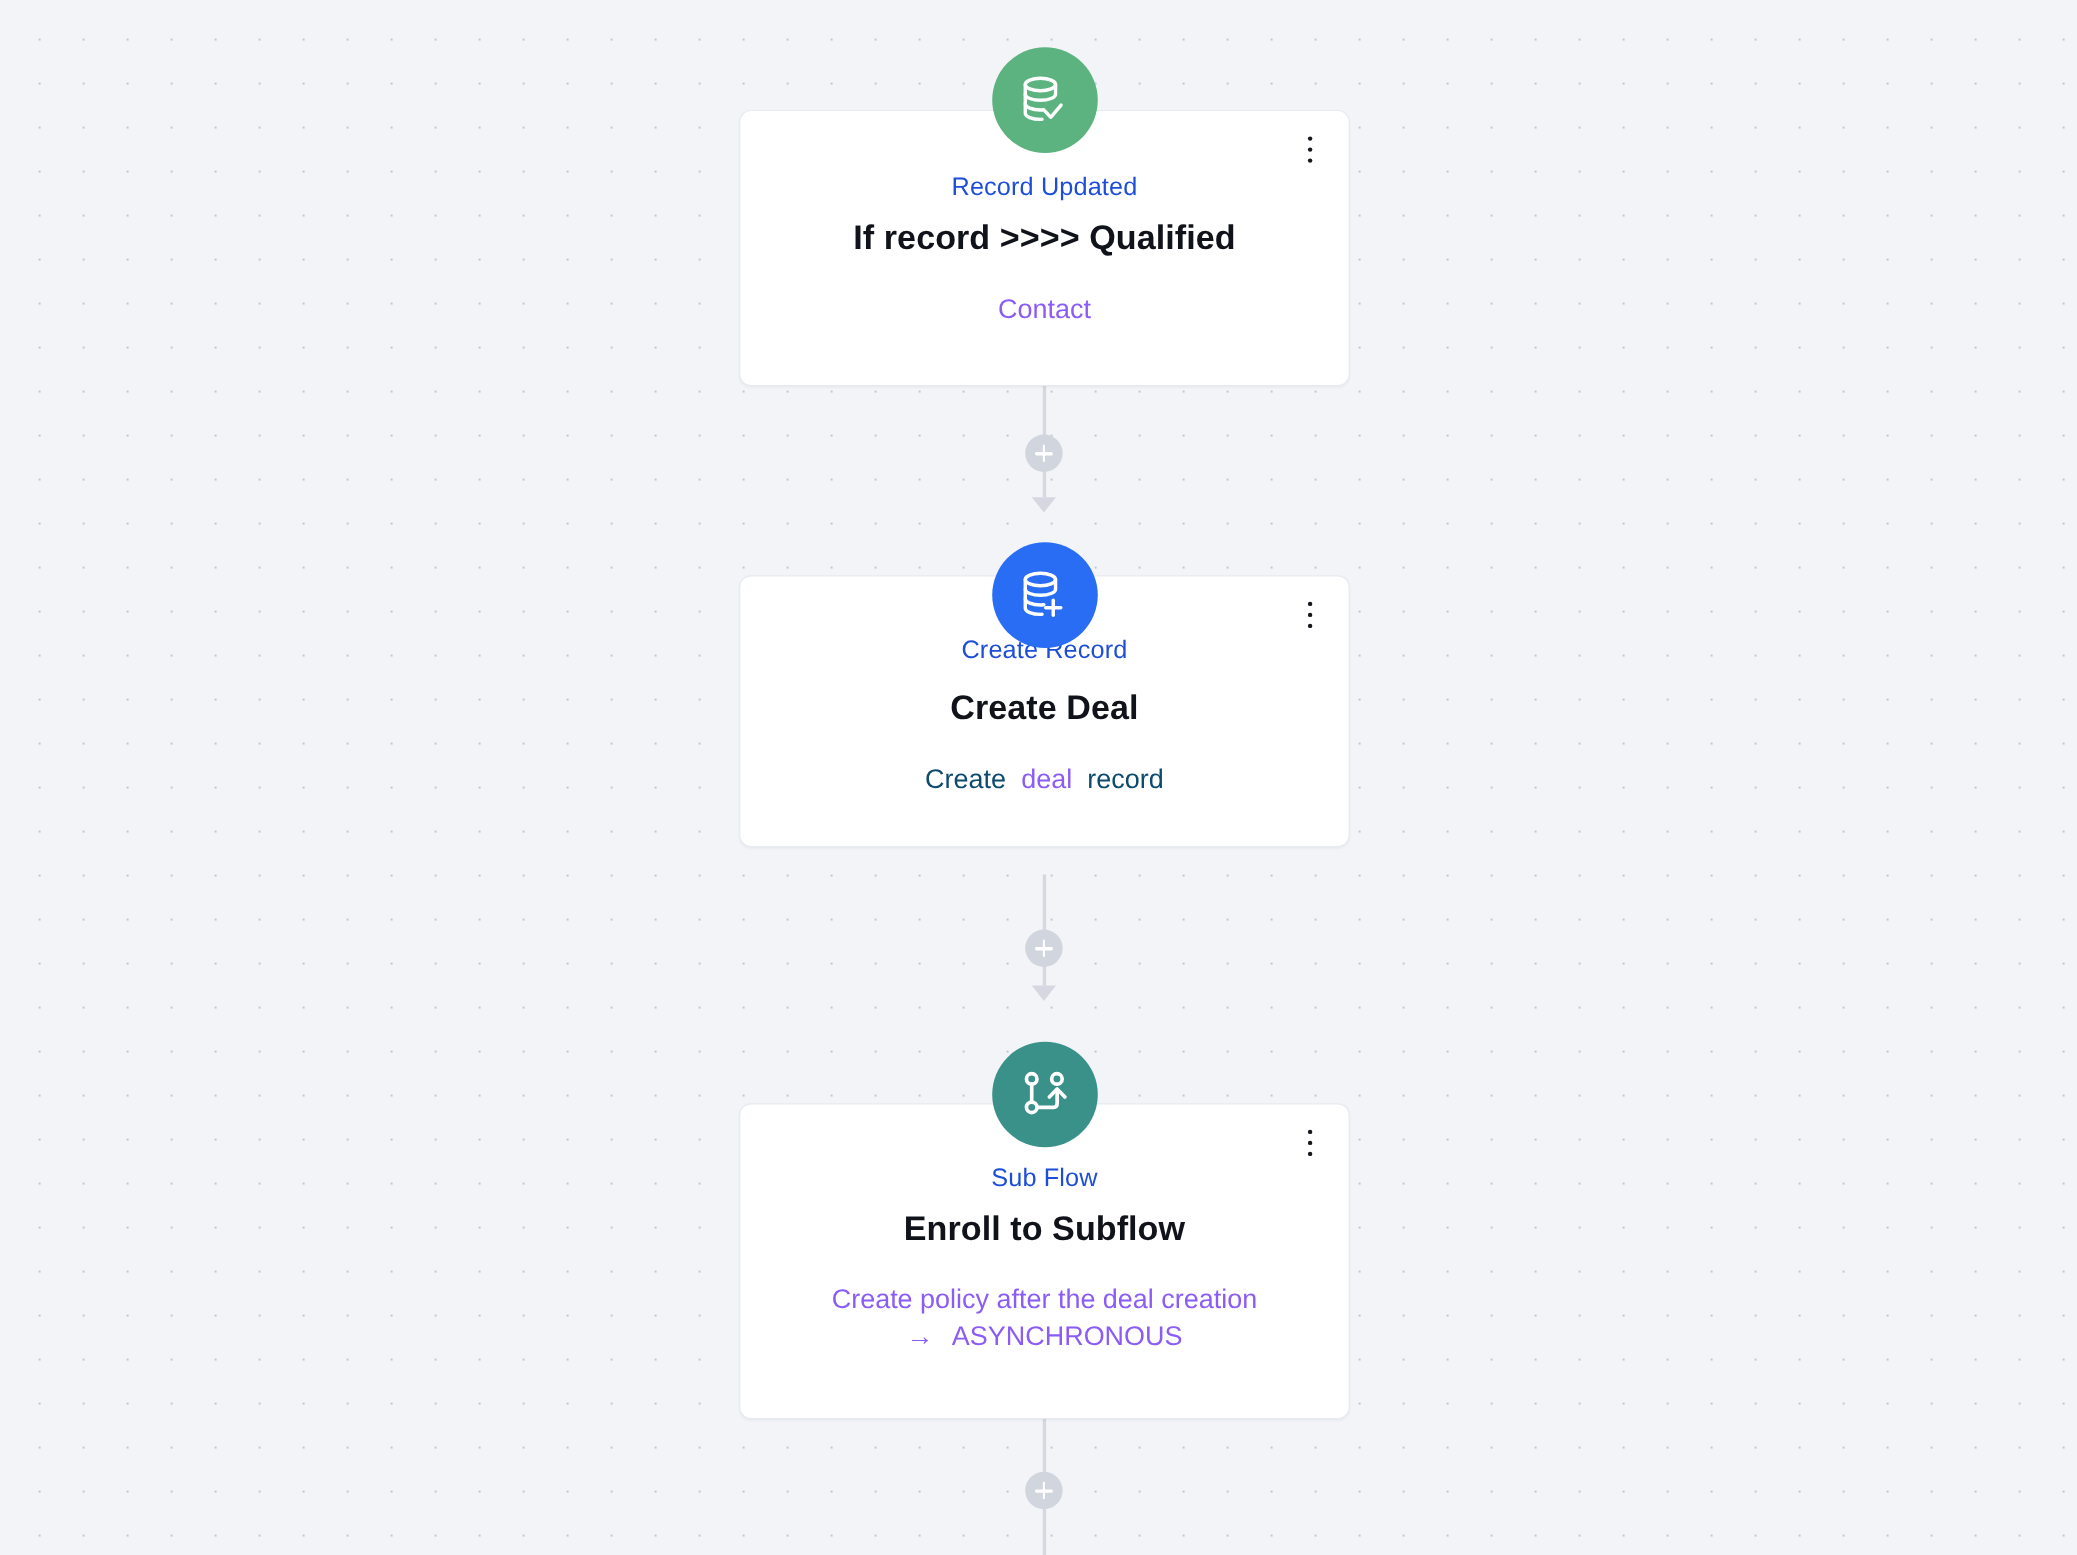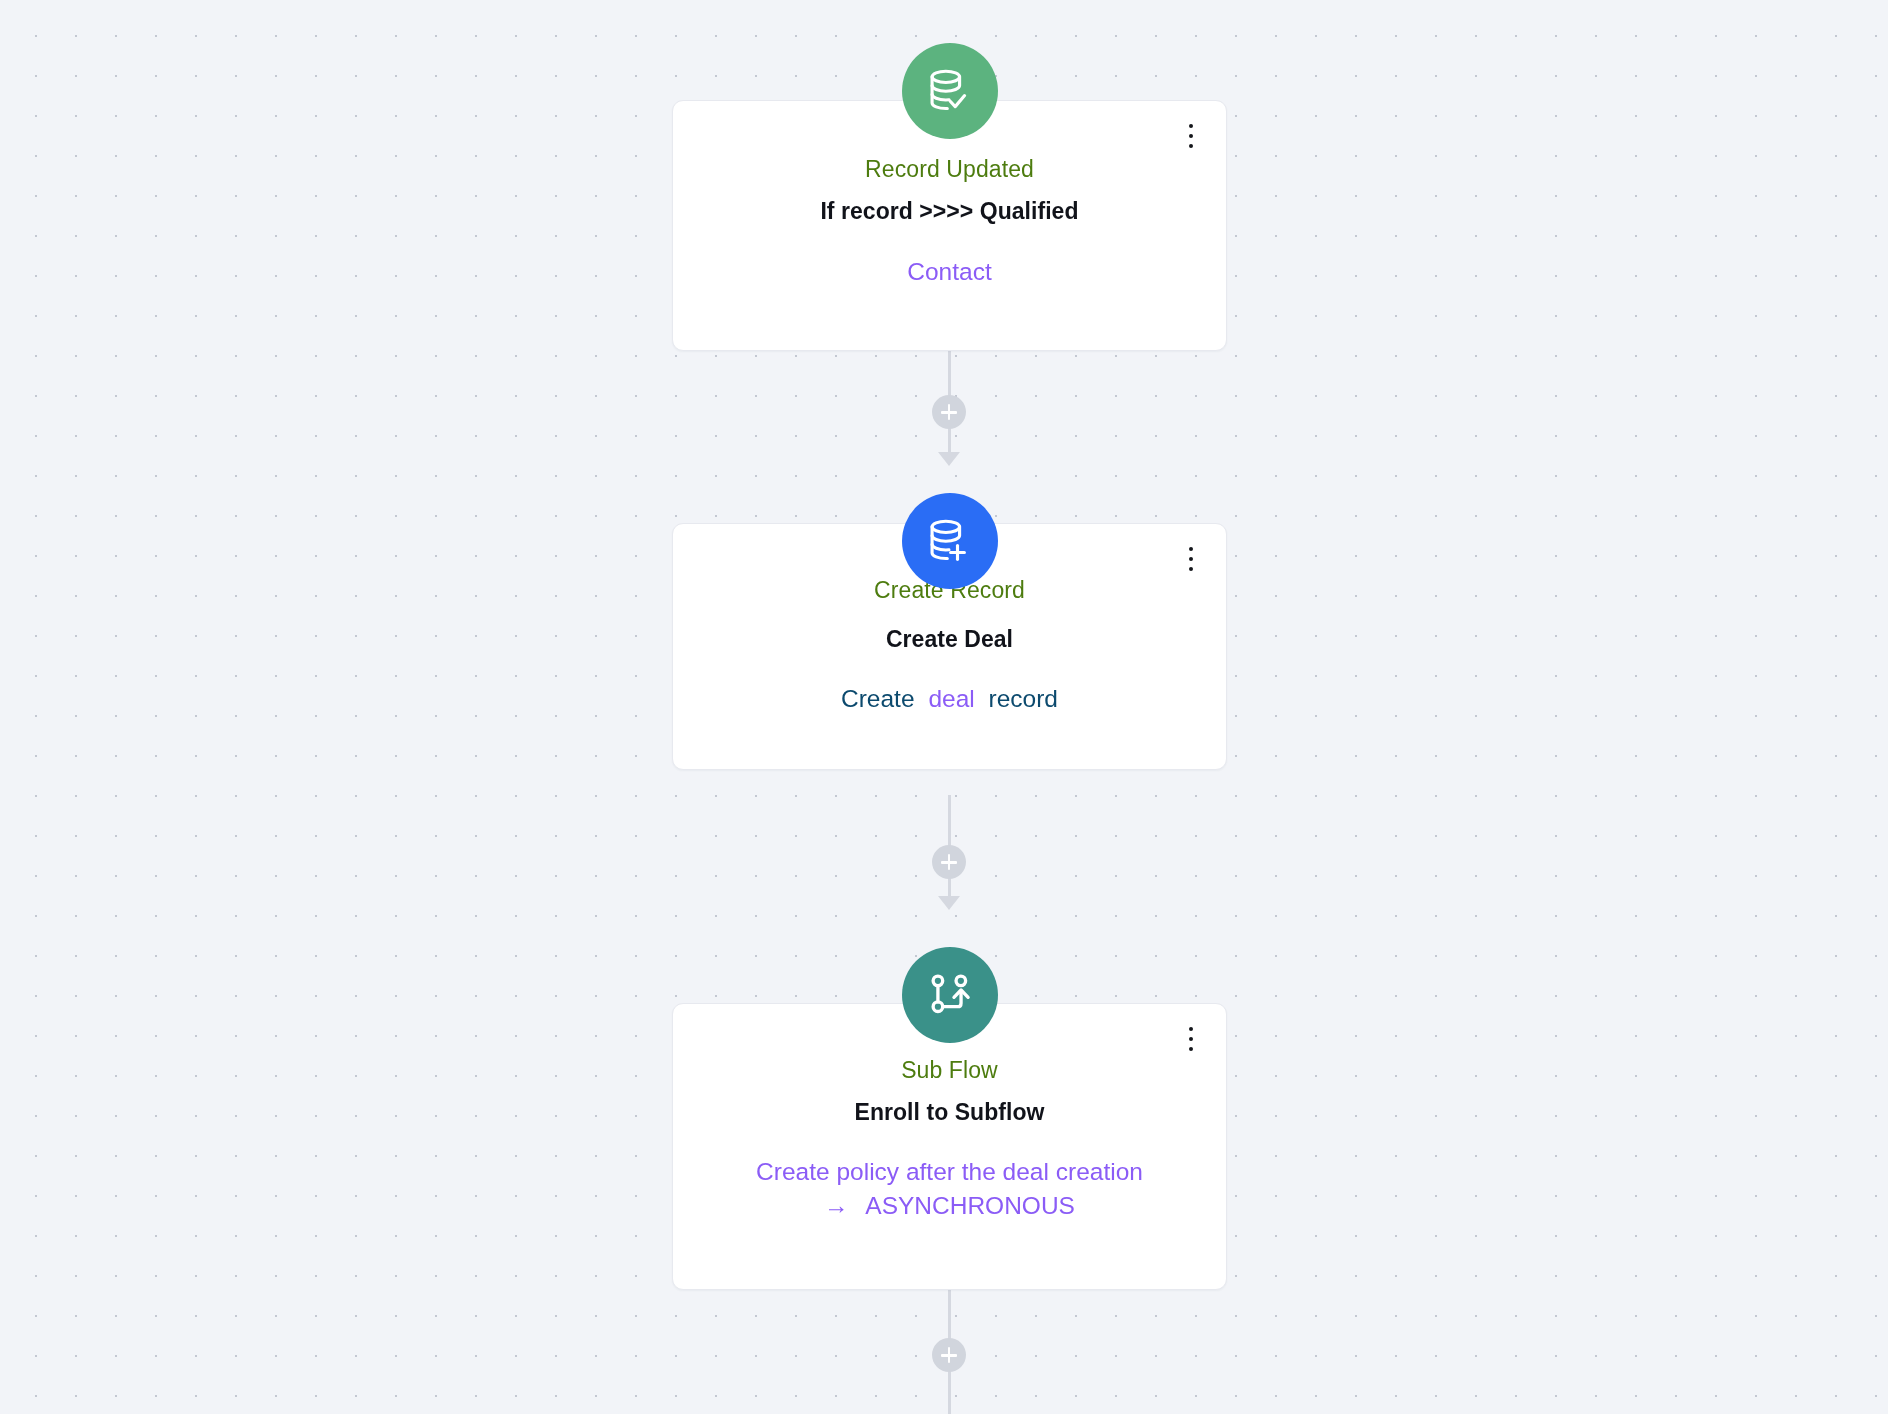--- a/index.html
+++ b/index.html
@@ -110,7 +110,7 @@
   }
 
   .node-kind {
-    color: #4d7c0f;
+    color: #1d4ed8;
     font-size: 23px;
     line-height: 1.2;
     font-weight: 400;

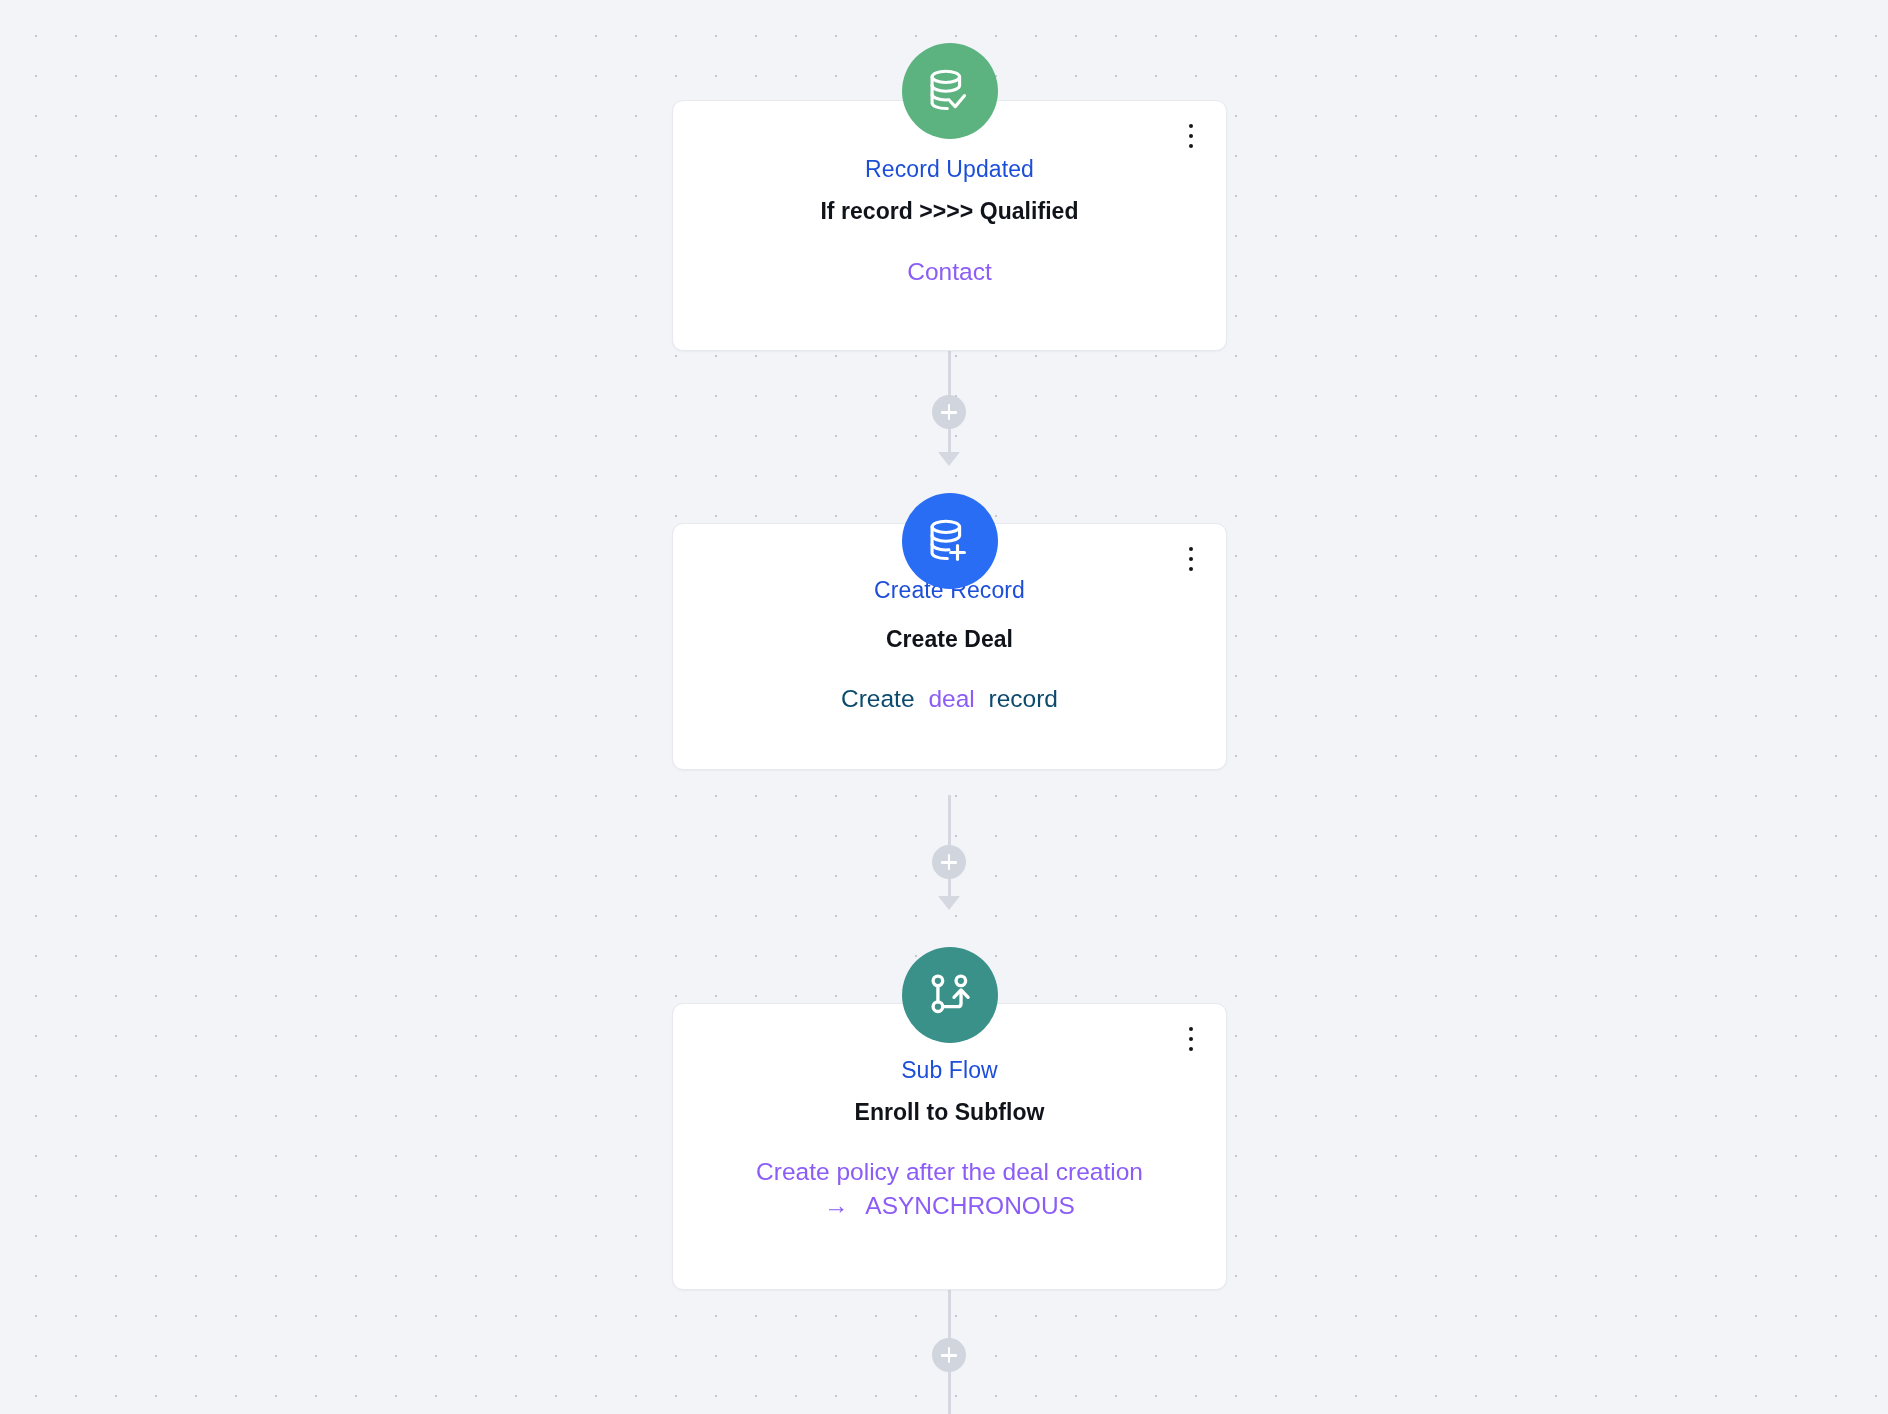--- a/index.html
+++ b/index.html
@@ -118,7 +118,7 @@
   }
   .node-title {
     color: #11131a;
-    font-size: 23px;
+    font-size: 31px;
     font-weight: 700;
     line-height: 1.25;
     letter-spacing: 0.05px;

